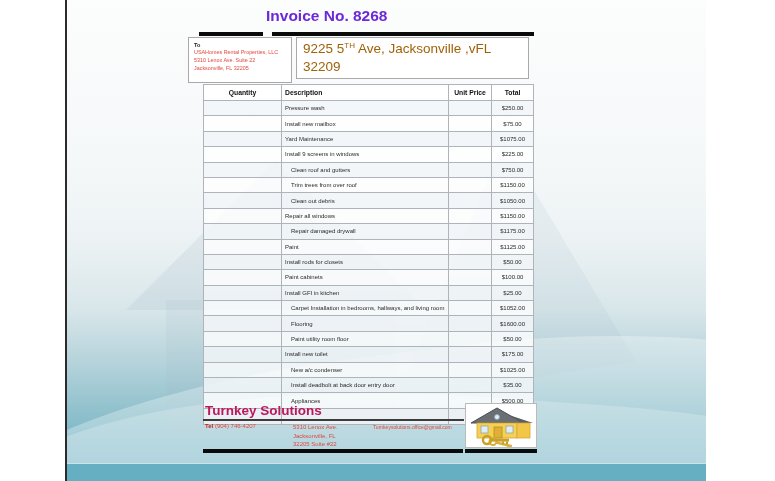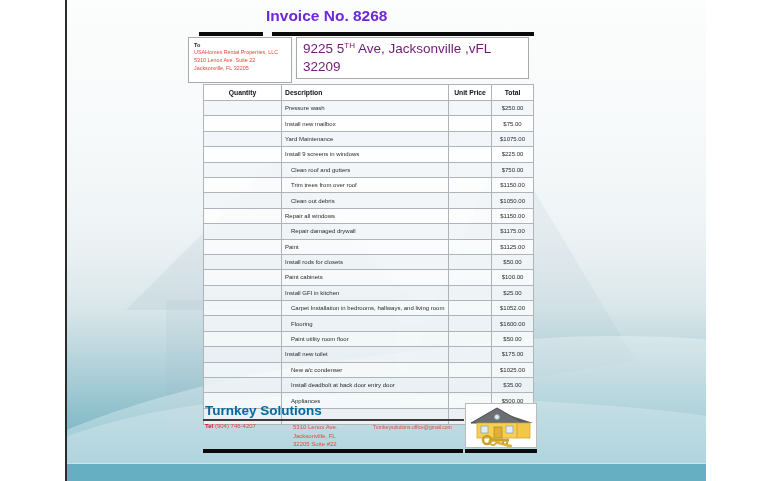--- a/index.html
+++ b/index.html
@@ -32,7 +32,7 @@
   .to-line{font-size:5.4px;color:#e0483e;line-height:1.45;}
   .addr-box{position:absolute;left:296px;top:37px;width:233px;height:42px;background:#fff;
     border:1px solid #a9a9a9;padding:2px 6px;box-sizing:border-box;z-index:2;
-    font-size:13.5px;color:#701a75;line-height:1.3;}
+    font-size:13.5px;color:#a16207;line-height:1.3;}
   .addr-box sup{font-size:8px;}
   
   table.items{position:absolute;left:203px;top:84px;width:330px;border-collapse:collapse;

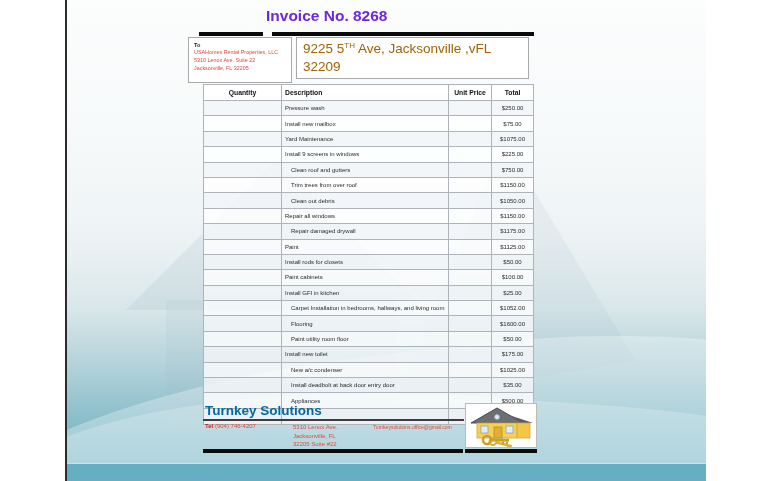--- a/index.html
+++ b/index.html
@@ -52,7 +52,7 @@
   td.total-label{text-align:right;padding-right:3px;}
   td.total-value{text-align:center;}
   
-  .company{position:absolute;left:205px;top:403px;font-size:13.5px;font-weight:bold;color:#0369a1;z-index:2;}
+  .company{position:absolute;left:205px;top:403px;font-size:13.5px;font-weight:bold;color:#be185d;z-index:2;}
   .footer-line{position:absolute;left:203px;top:419px;width:261px;height:2px;background:#3c3c3c;z-index:2;}
   .tel{position:absolute;left:205px;top:423px;font-size:6px;color:#e0483e;z-index:2;}
   .tel b{color:#d21a12;}

